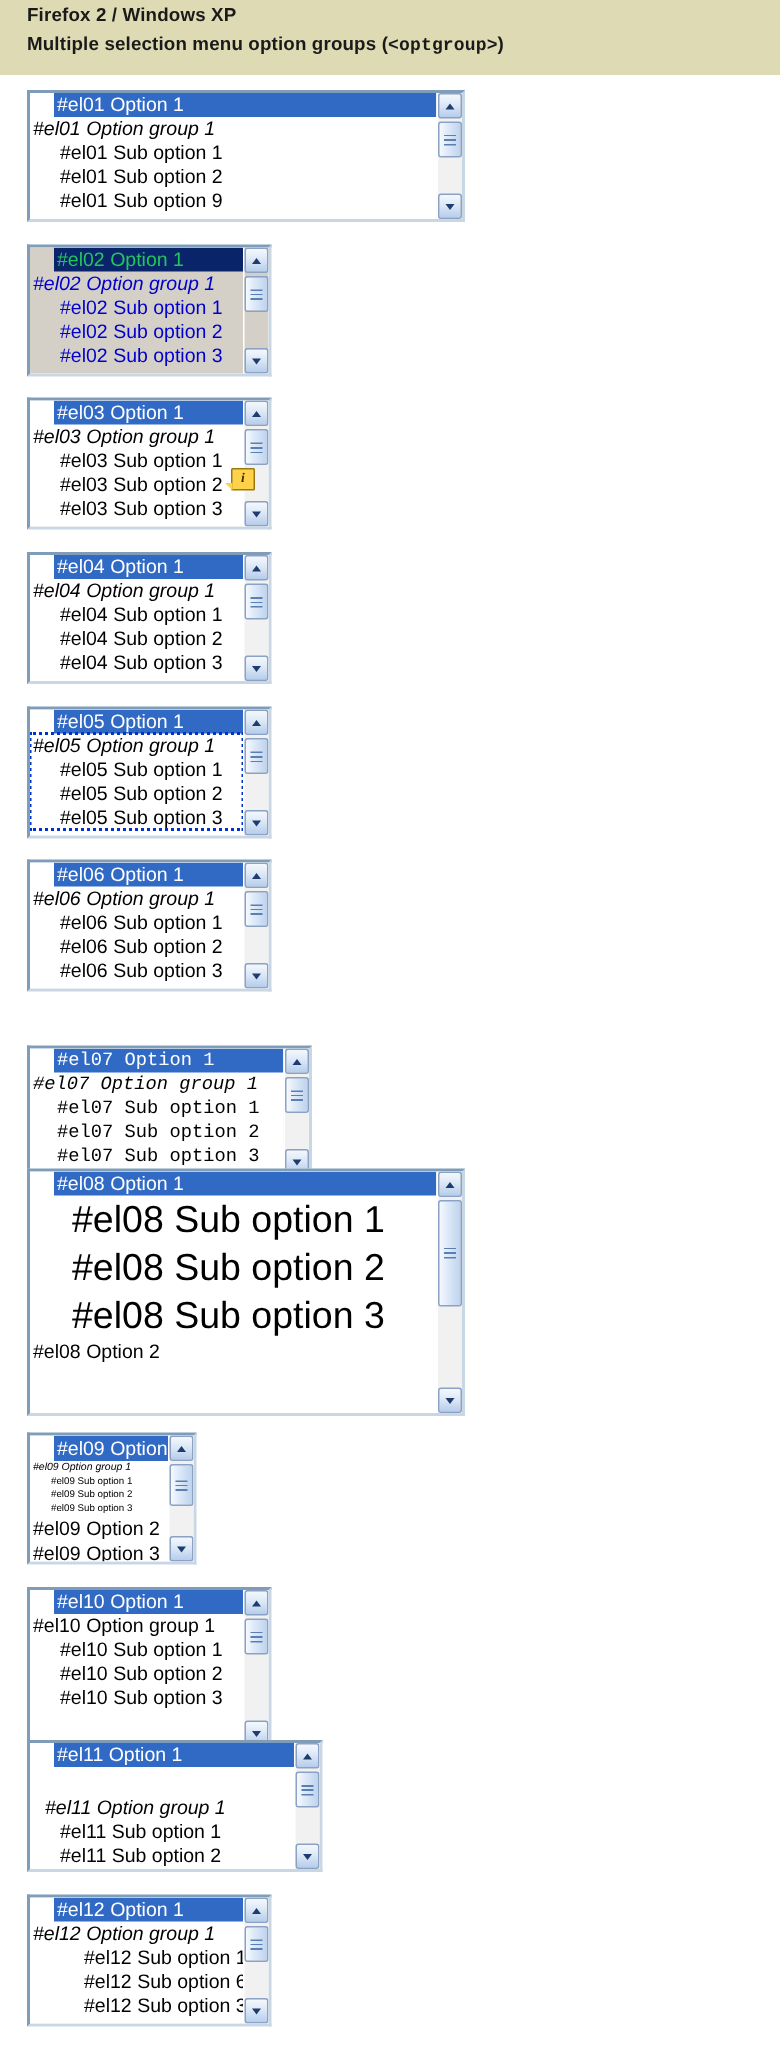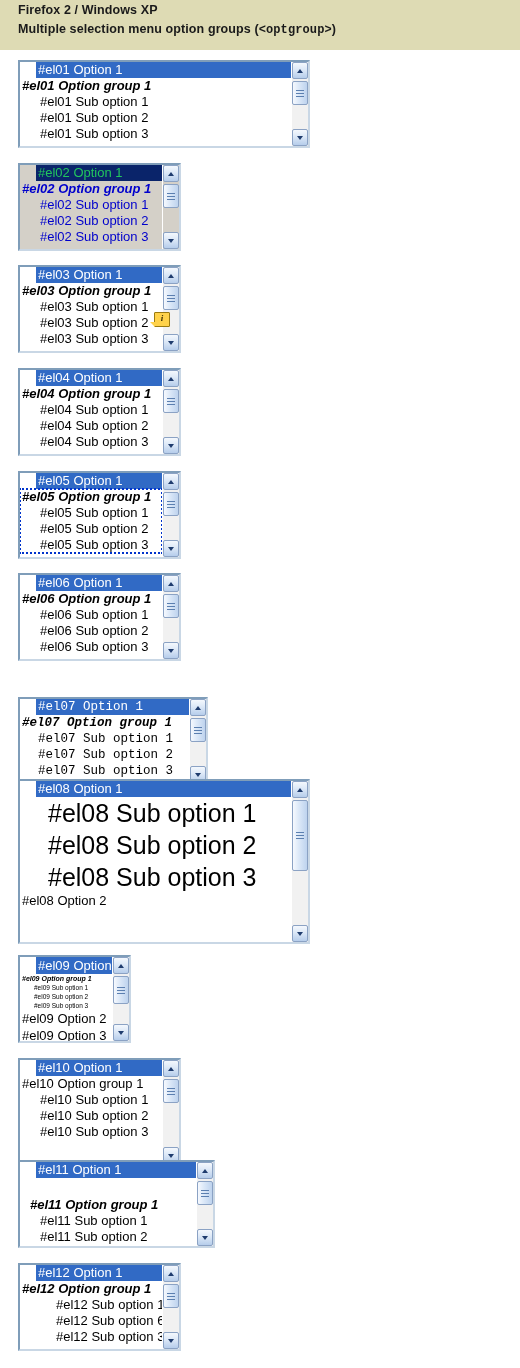--- a/index.html
+++ b/index.html
@@ -68,7 +68,7 @@
   }
   .optgroup-label {
     white-space: nowrap;
-    font-weight: bold;
+    font-weight: normal;
     font-style: italic;
     font-size: 13px;
     line-height: 16px;

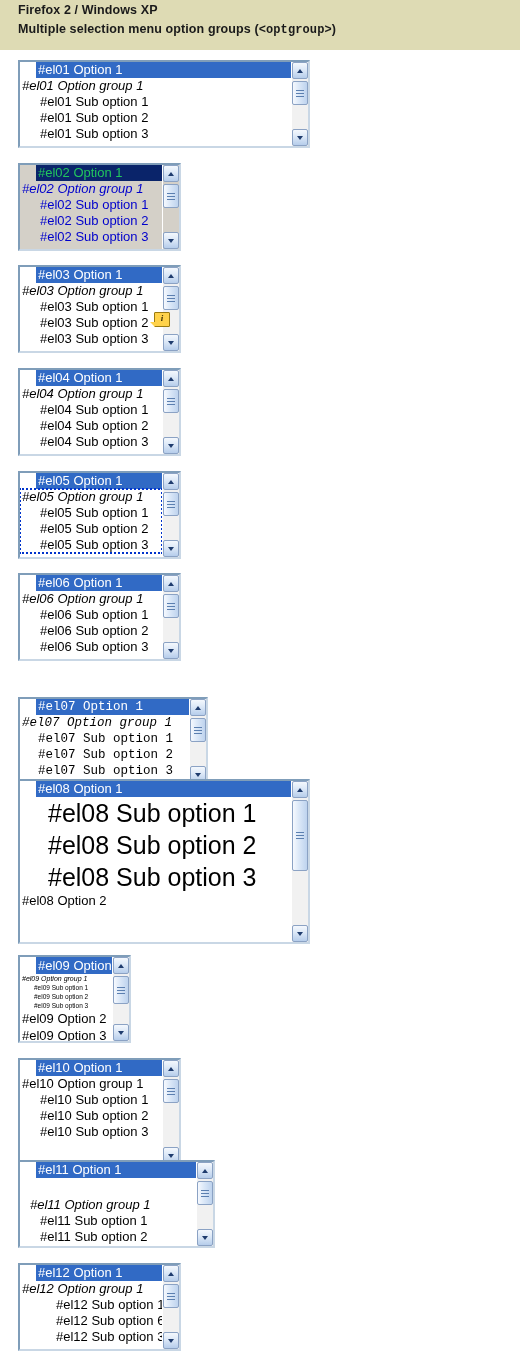--- a/index.html
+++ b/index.html
@@ -223,7 +223,7 @@
         <div class="optgroup-items">
           <div class="opt">#el01 Sub option 1</div>
           <div class="opt">#el01 Sub option 2</div>
-          <div class="opt">#el01 Sub option 3</div>
+          <div class="opt">#el01 Sub option 9</div>
         </div>
       </div>
     </div>

